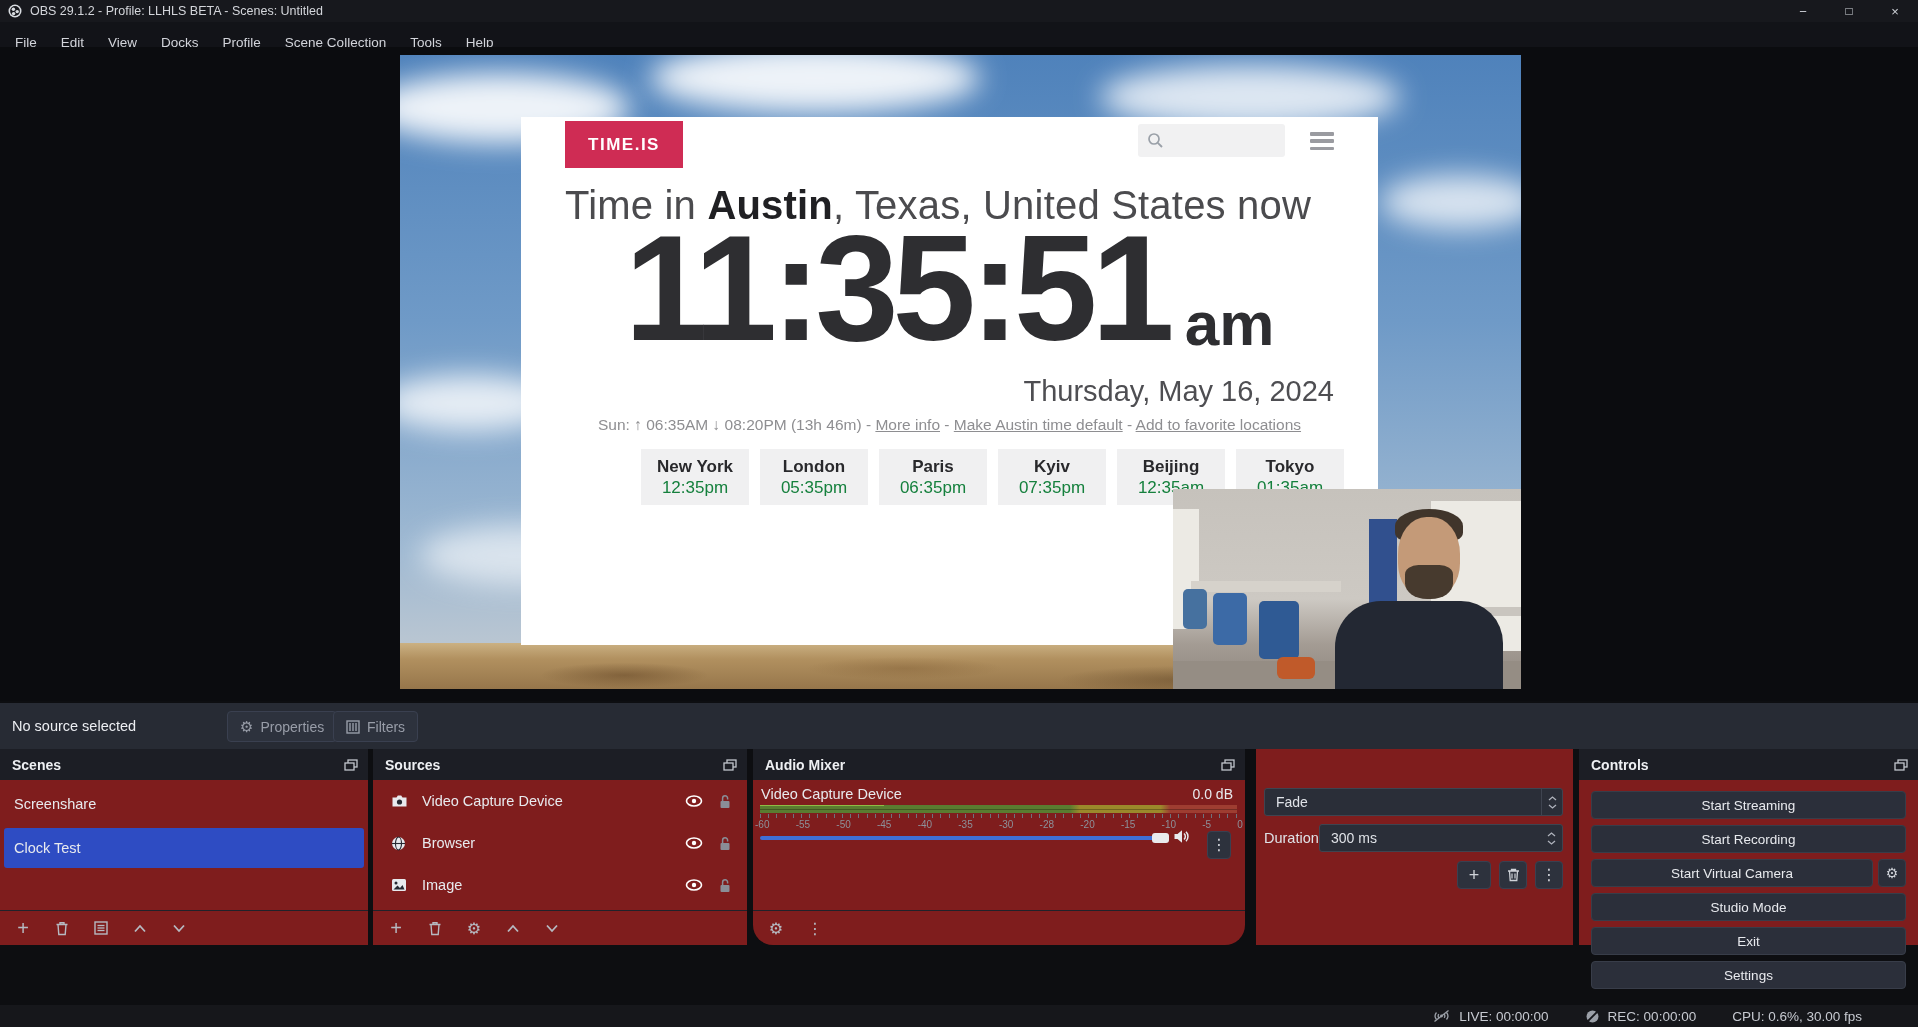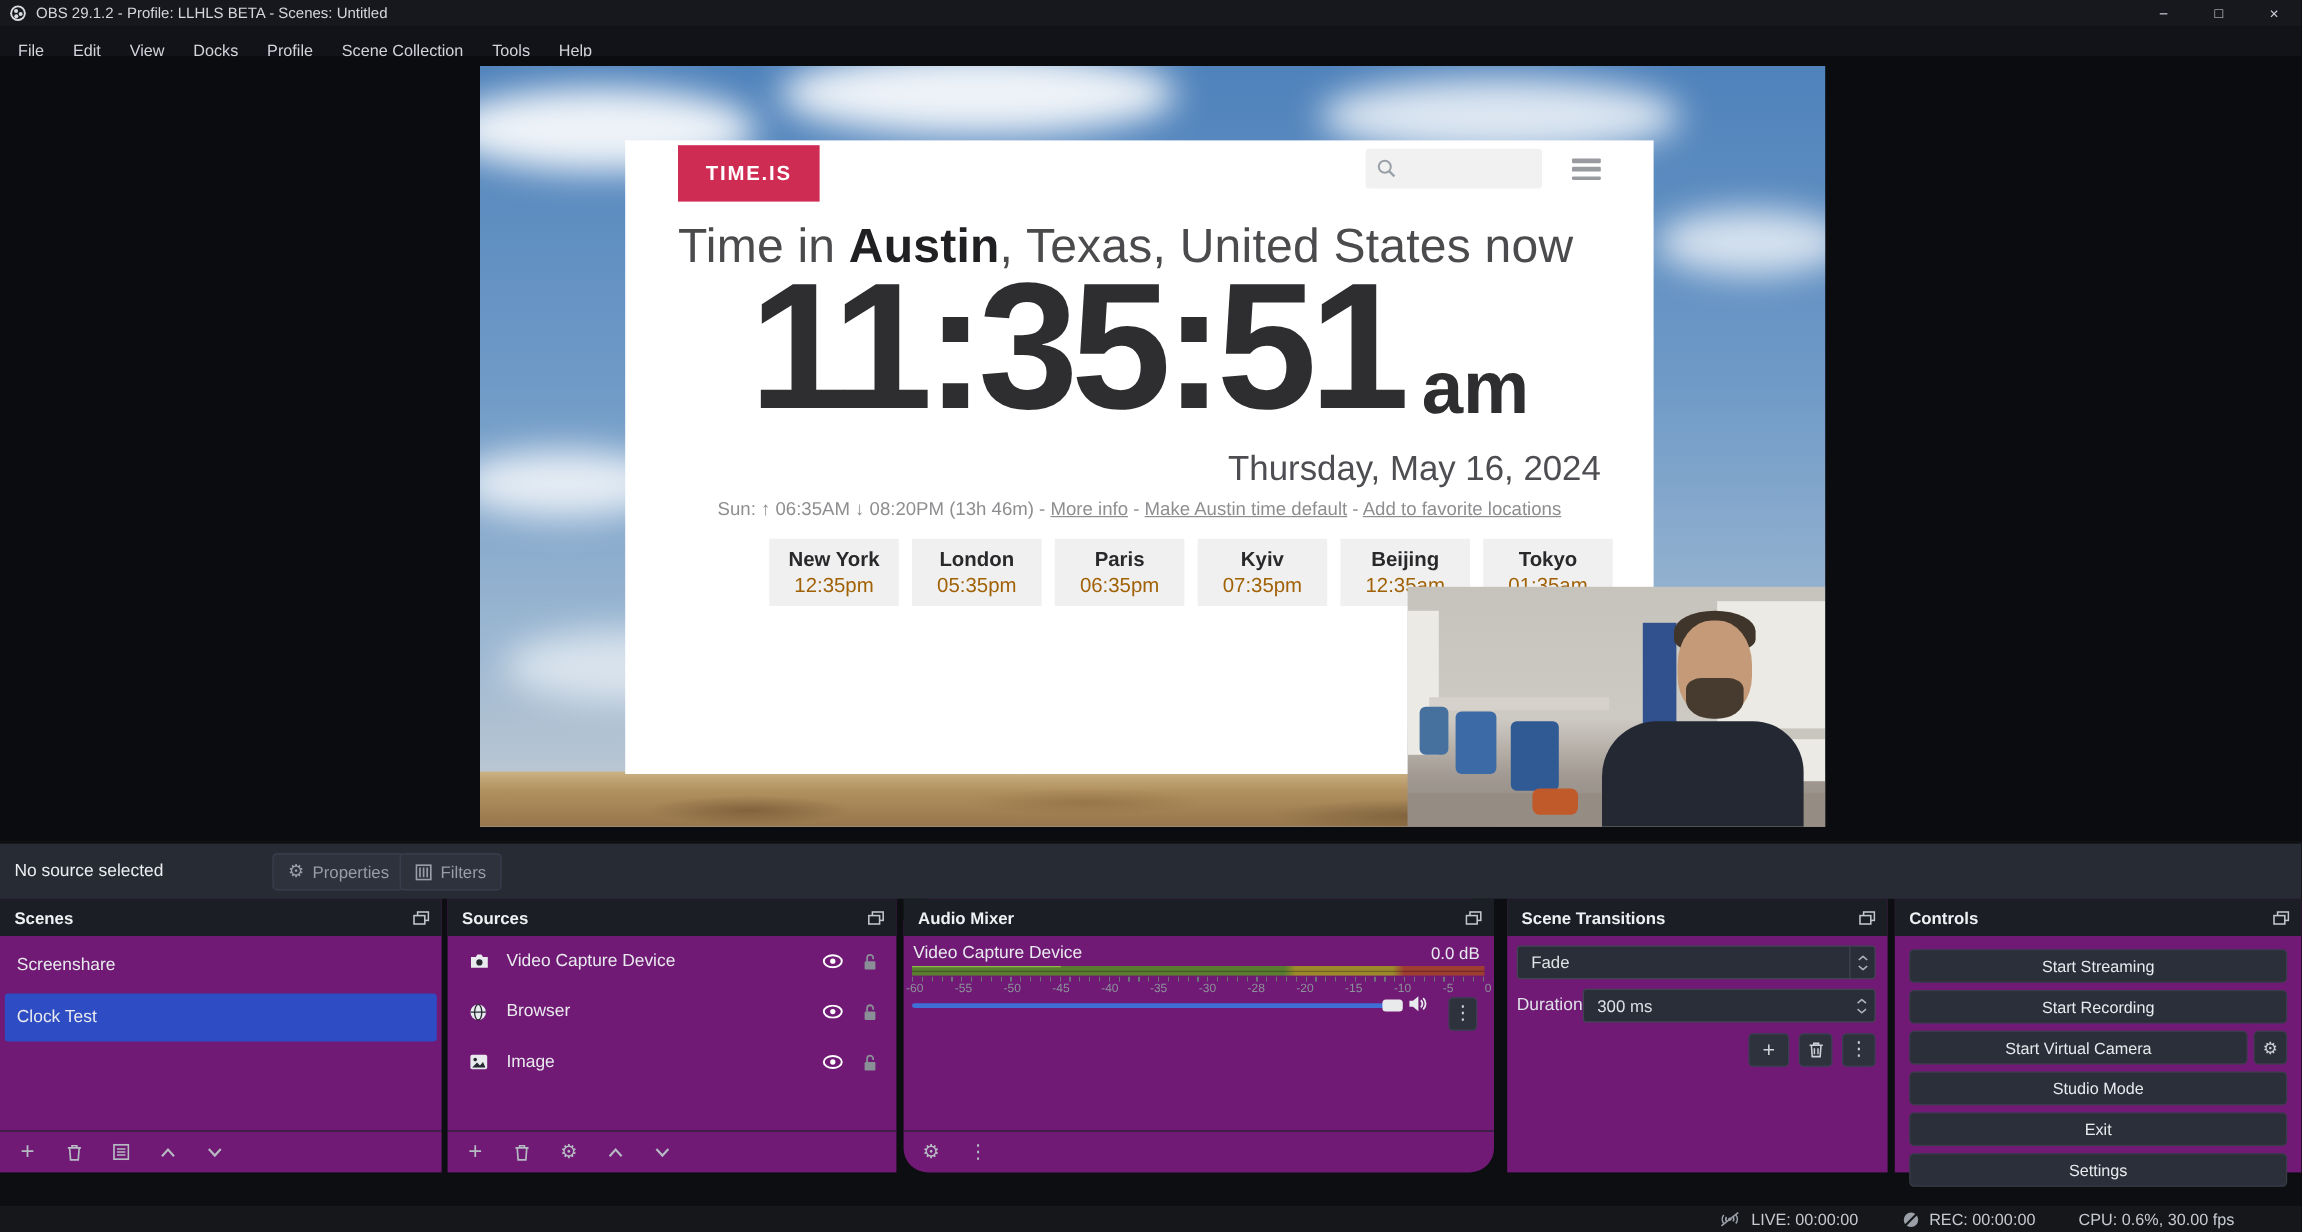--- a/index.html
+++ b/index.html
@@ -50,7 +50,7 @@
   .ti-cities { position:absolute; left:120px; top:332px; display:flex; gap:11px; }
   .city-tile { width:108px; height:56px; background:#f0f0f1; display:flex; flex-direction:column; align-items:center; justify-content:center; }
   .city-tile .name { font-size:17px; font-weight:bold; color:#29292c; white-space:nowrap; }
-  .city-tile .time { font-size:17px; color:#a16207; margin-top:1px; }
+  .city-tile .time { font-size:17px; color:#15803d; margin-top:1px; }
 
   
   .webcam { position:absolute; left:773px; top:434px; width:348px; height:200px; overflow:hidden;

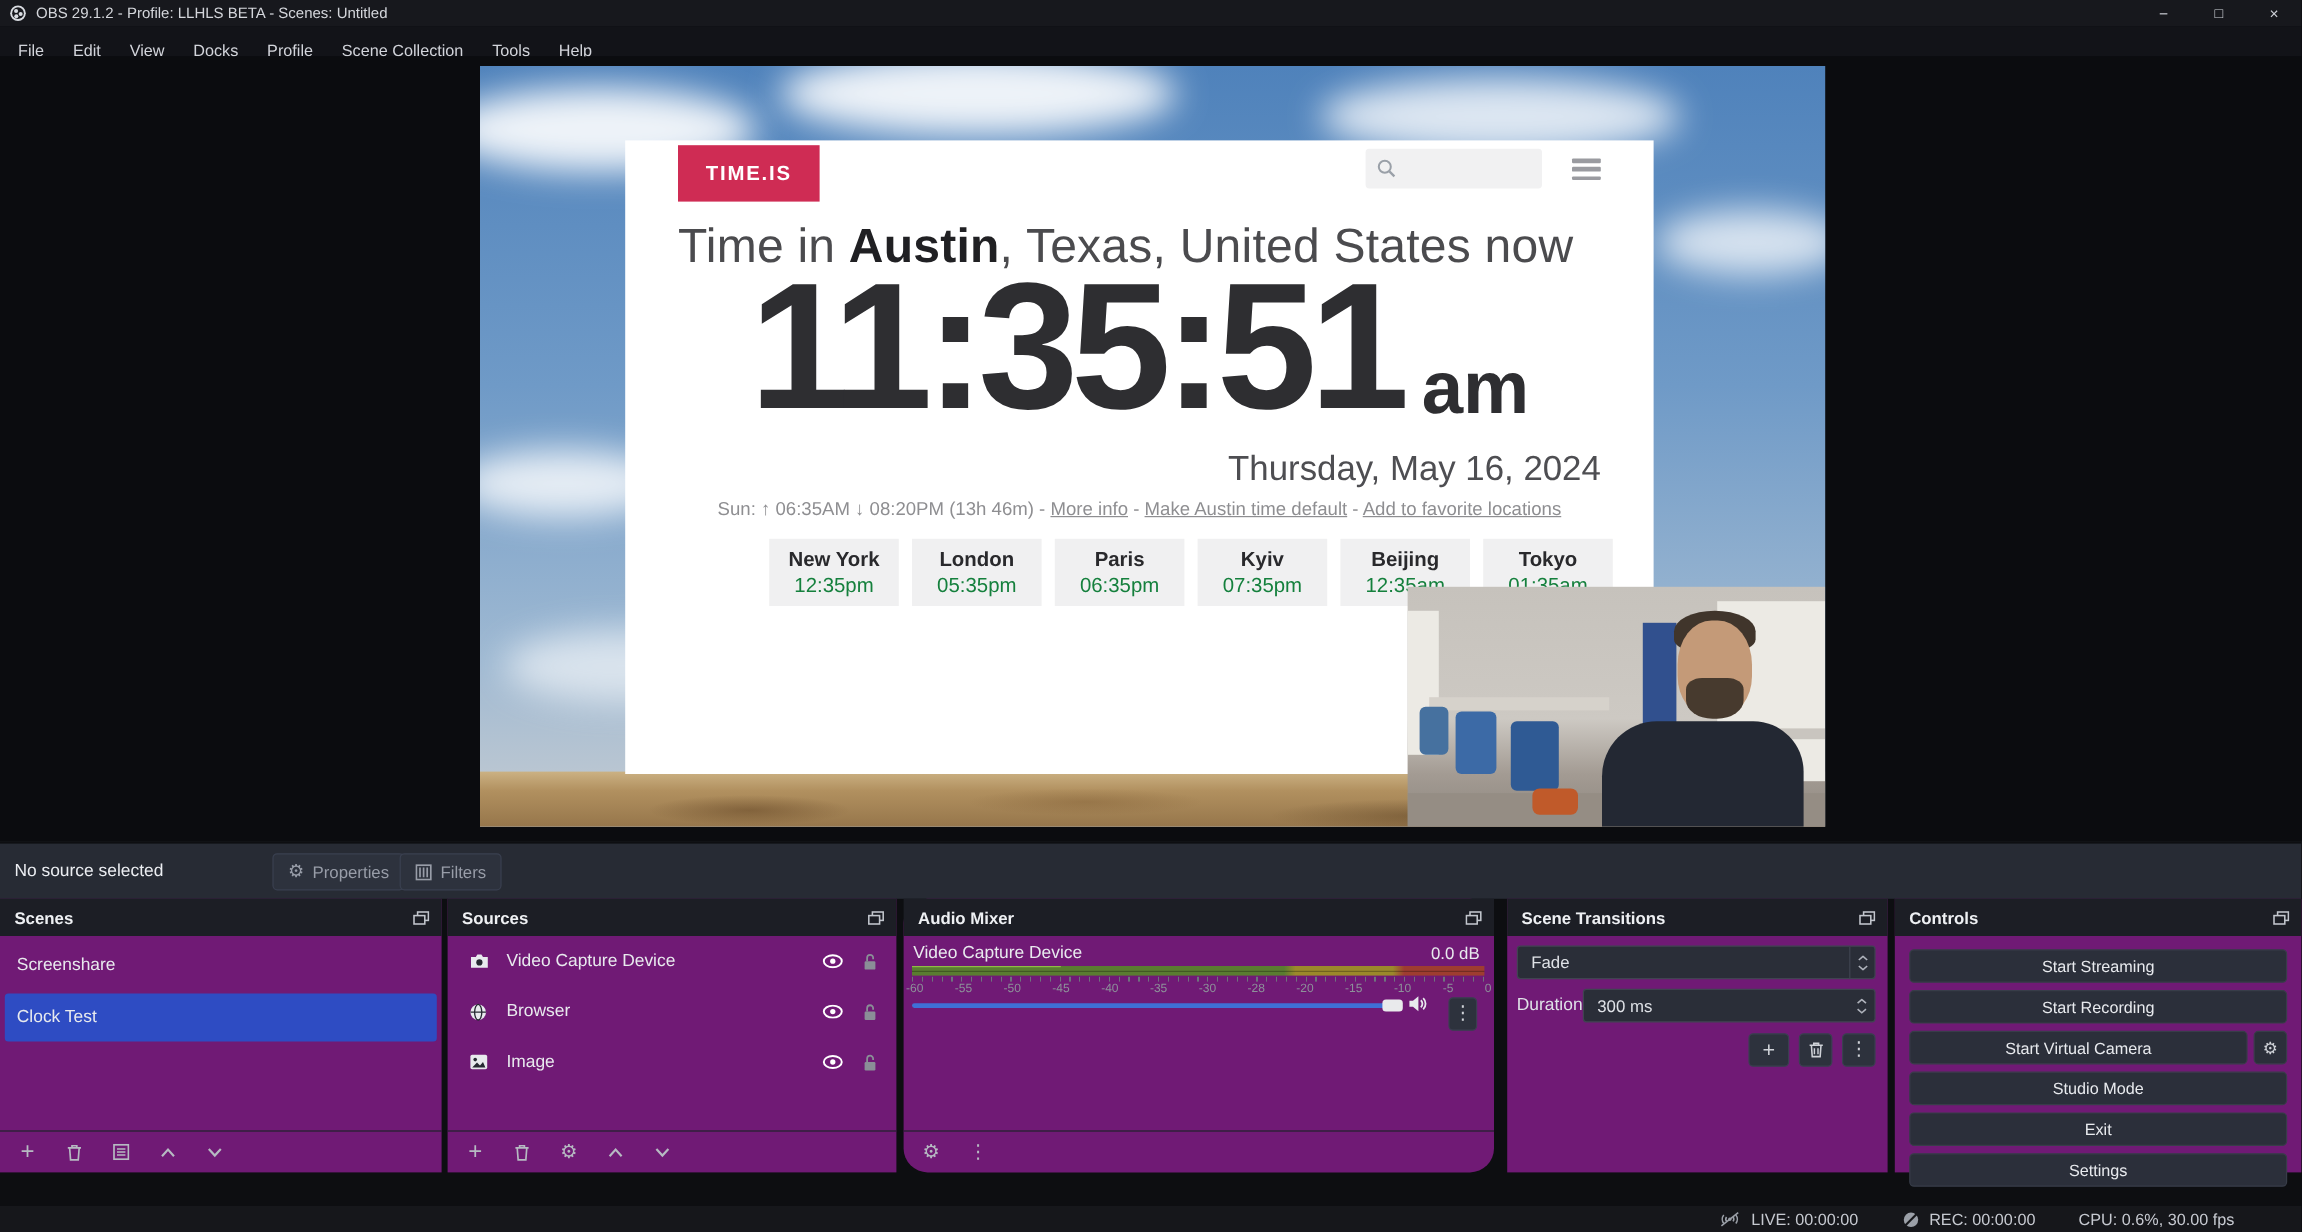--- a/index.html
+++ b/index.html
@@ -77,7 +77,7 @@
 
   
   .docks { position:absolute; top:749px; left:0; width:1918px; height:256px; }
-  .dock { position:absolute; top:0; height:228px; background:#701a75; }
+  .dock { position:absolute; top:0; height:196px; background:#7f1d1d; }
   .dock-header { height:31px; background:#1c1e25; display:flex; align-items:center; justify-content:space-between;
                  padding:0 10px 0 12px; font-size:14px; font-weight:bold; color:#eef0f3; }
   .popout { color:#c2c6cd; display:flex; }

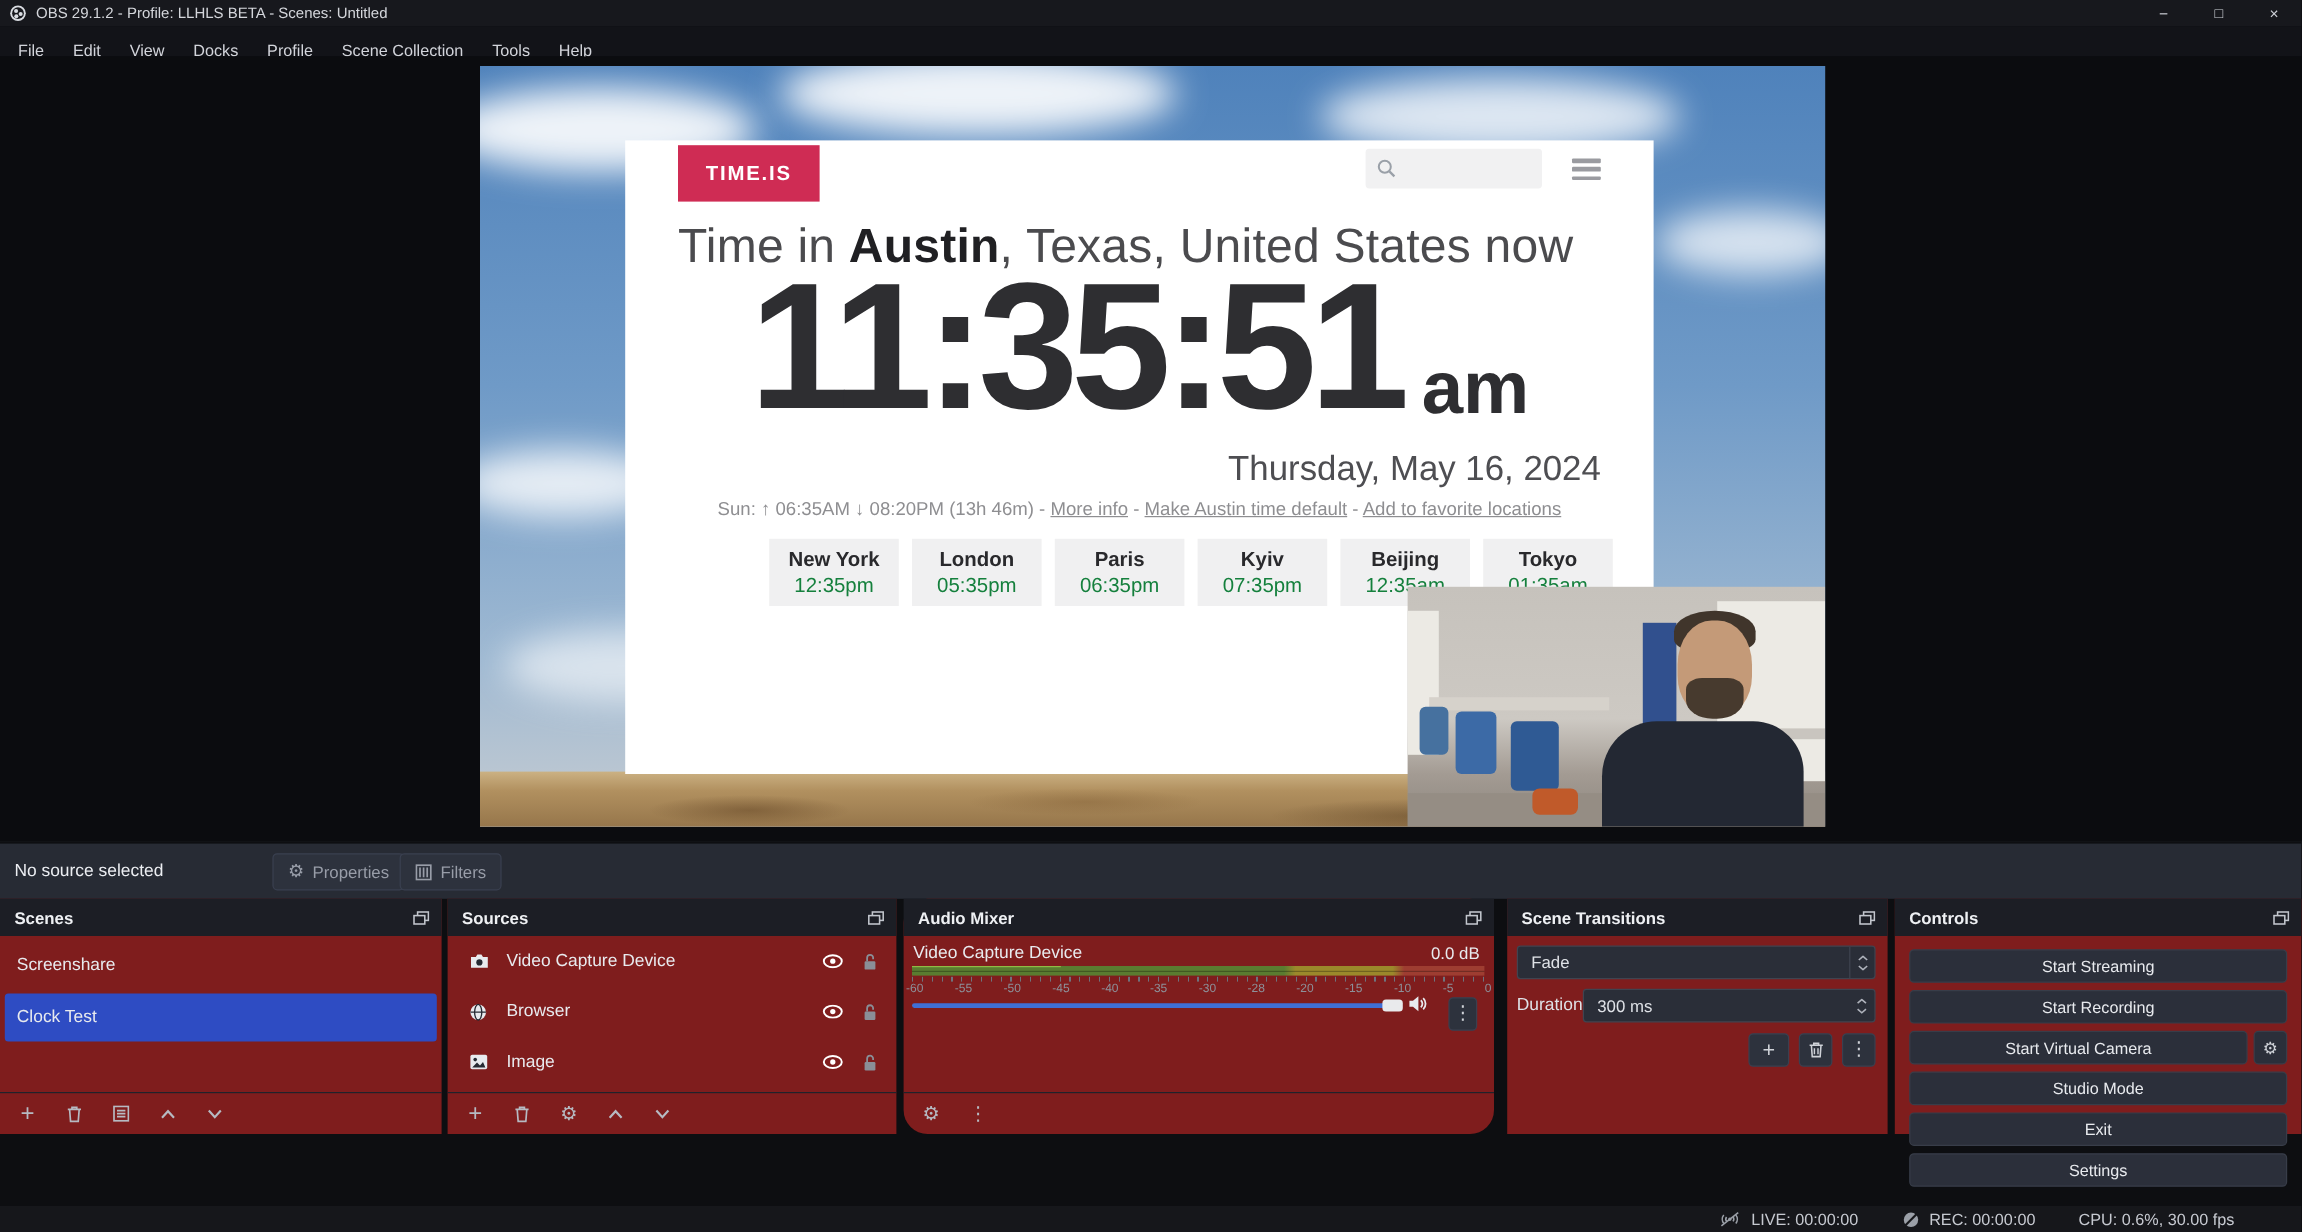--- a/index.html
+++ b/index.html
@@ -473,15 +473,6 @@
     </section>
 
     <section class="dock" id="dock-transitions">
-      <div class="dock-header">
-        <span>Scene Transitions</span>
-        <span class="popout">
-          <svg width="14" height="12" viewBox="0 0 14 12">
-              <rect x="4" y="1" width="9" height="7" fill="none" stroke="currentColor" stroke-width="1.3"></rect>
-              <rect x="1" y="4" width="9" height="7" fill="#1c1e25" stroke="currentColor" stroke-width="1.3"></rect>
-            </svg>
-        </span>
-      </div>
       <div class="trans-body">
         <div class="combo">
           <span class="val">Fade</span>

